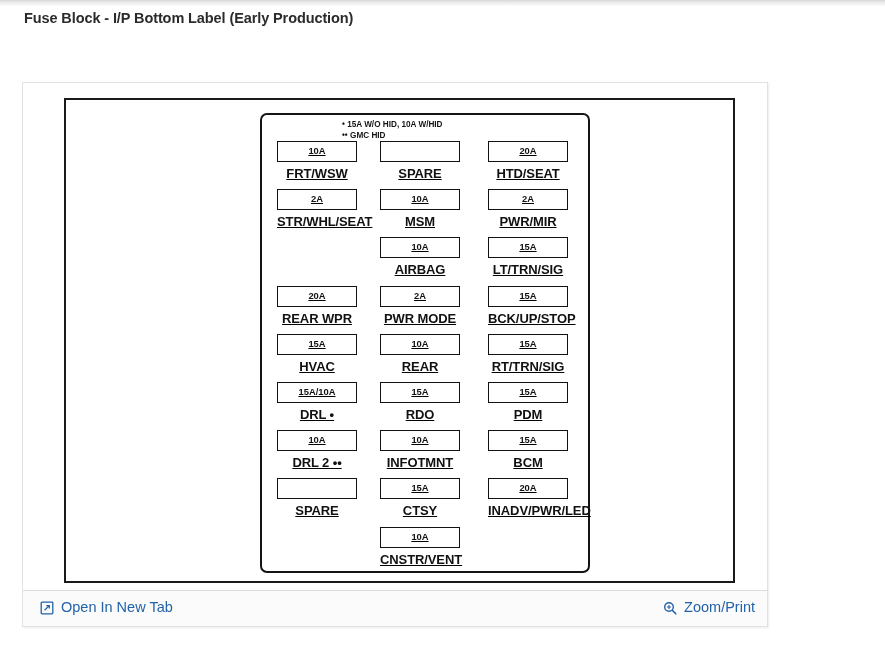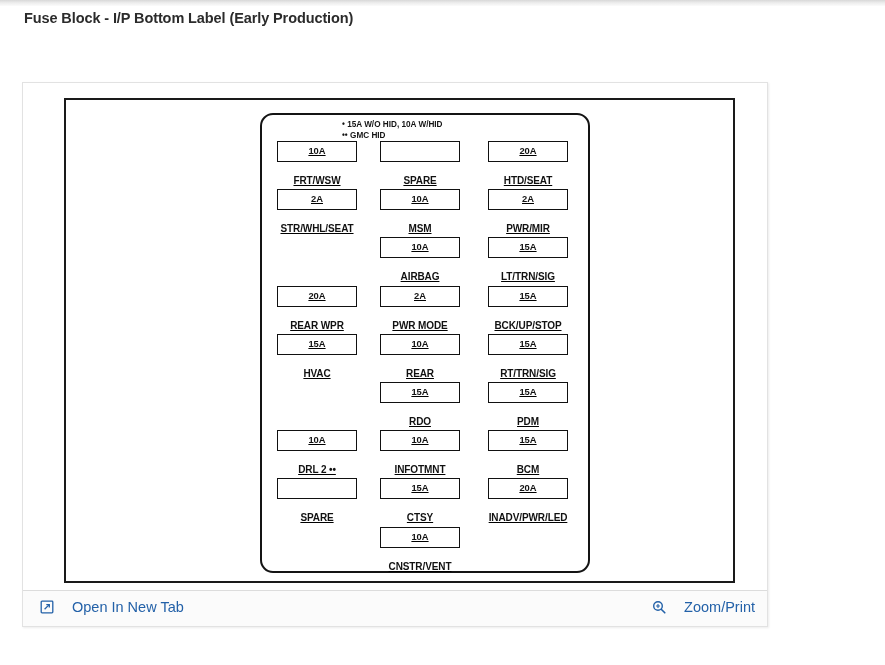--- a/index.html
+++ b/index.html
@@ -81,7 +81,7 @@
     width: 330px;
     height: 460px;
     border: 2px solid #141414;
-    border-radius: 13px;
+    border-radius: 7px;
     box-sizing: border-box;
     background: #ffffff;
   }

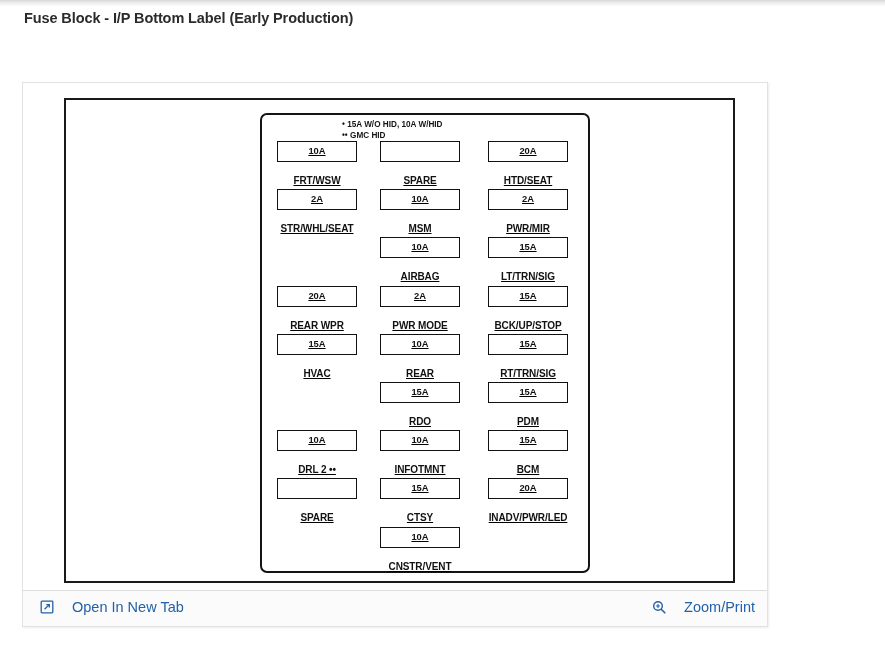--- a/index.html
+++ b/index.html
@@ -135,8 +135,8 @@
   }
 
   .fuse-label {
-    margin-top: 13px;
-    font-size: 10px;
+    margin-top: 4px;
+    font-size: 13px;
     font-weight: bold;
     color: #111111;
     white-space: nowrap;

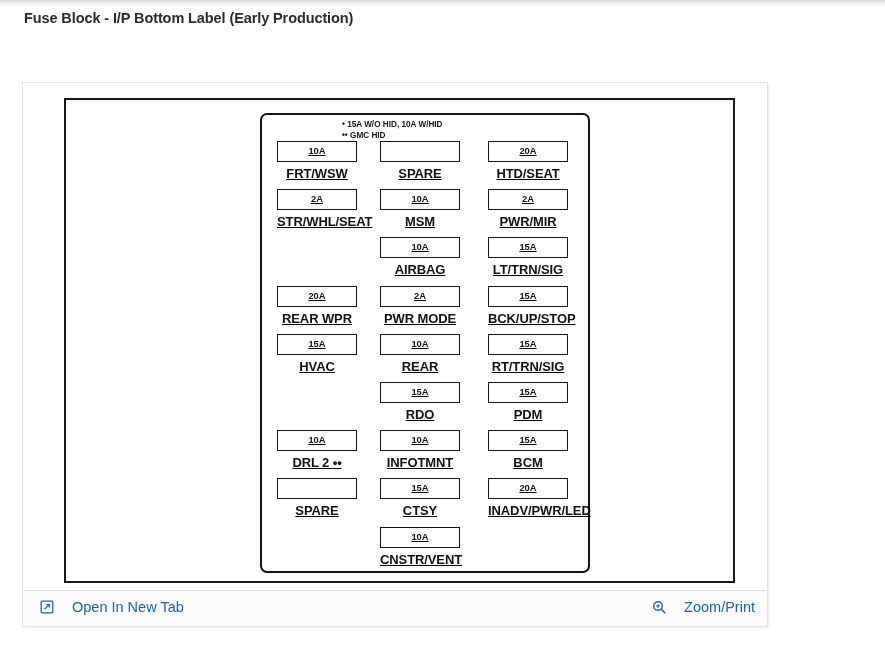--- a/index.html
+++ b/index.html
@@ -270,6 +270,10 @@
                 </div>
               </div>
               <div class="fuse-row">
+                <div class="fuse-cell col0">
+                  <div class="fuse-box">15A/10A</div>
+                  <div class="fuse-label">DRL •</div>
+                </div>
                 <div class="fuse-cell col1">
                   <div class="fuse-box">15A</div>
                   <div class="fuse-label">RDO</div>

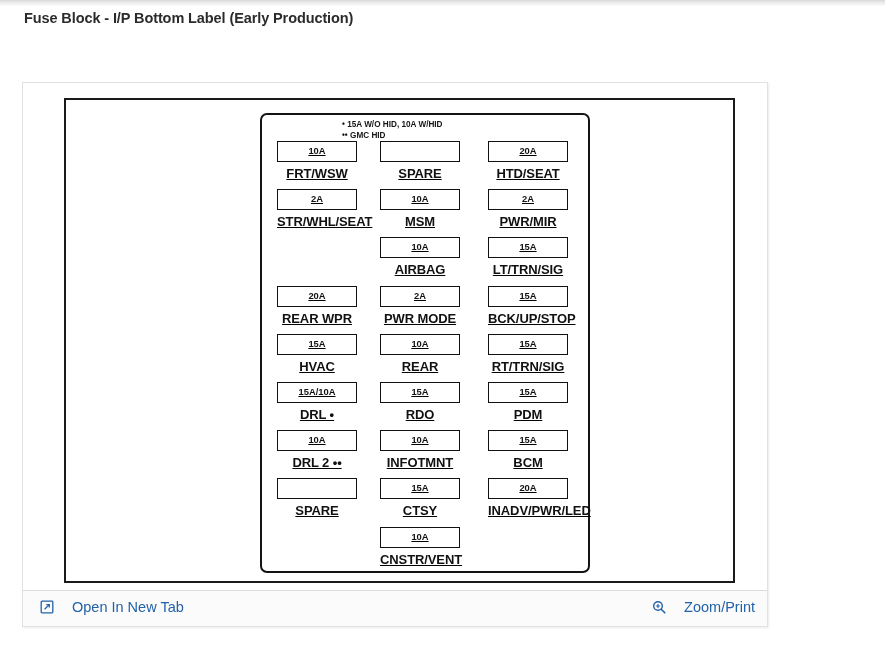--- a/index.html
+++ b/index.html
@@ -159,8 +159,8 @@
     position: absolute;
     top: 8px;
     display: flex;
-    align-items: flex-start;
-    gap: 18px;
+    align-items: flex-end;
+    gap: 7px;
     color: #2361a8;
     font-size: 14.5px;
     text-decoration: none;

